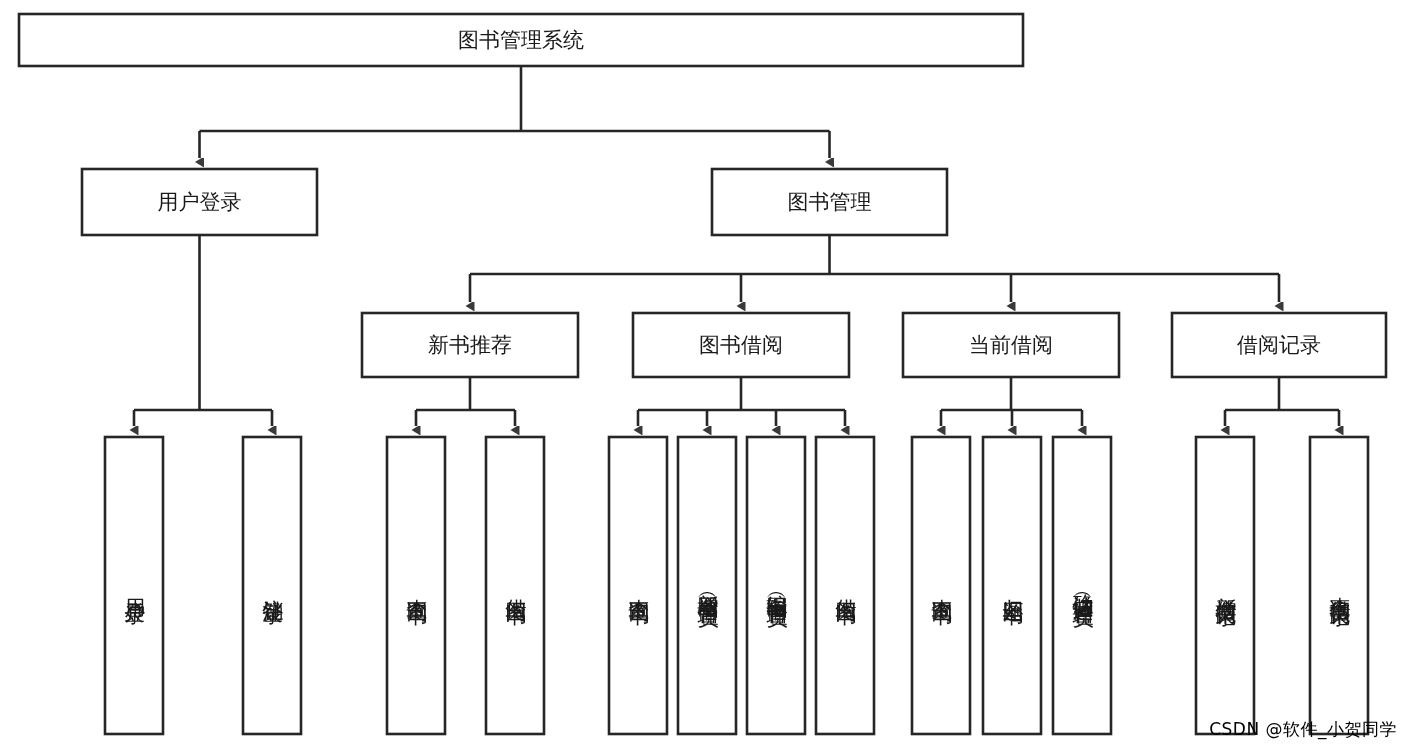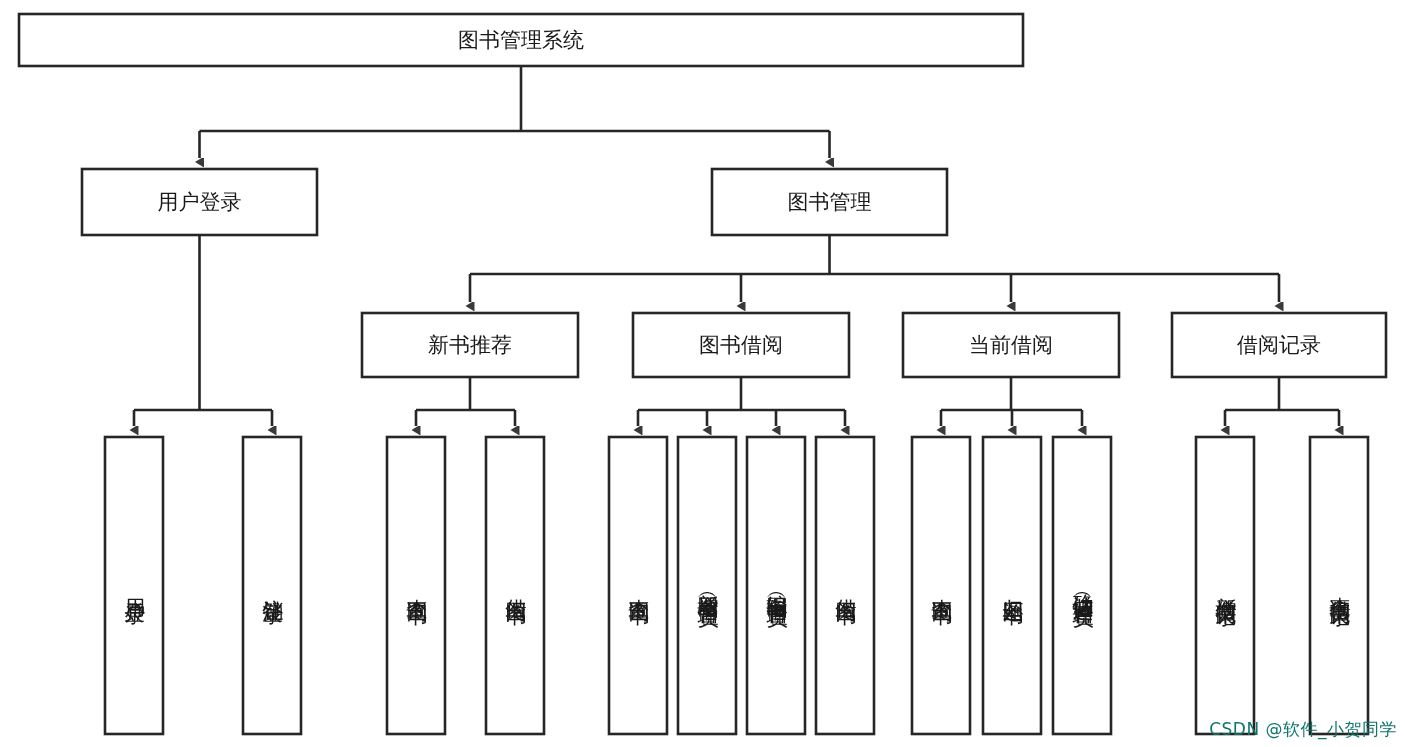--- a/index.html
+++ b/index.html
@@ -73,7 +73,7 @@
     bottom: 6px;
     font-family: "DejaVu Sans", "Liberation Sans", sans-serif;
     font-size: 17px;
-    color: #0f766e;
+    color: #000000;
     letter-spacing: 0.5px;
     white-space: nowrap;
   }

